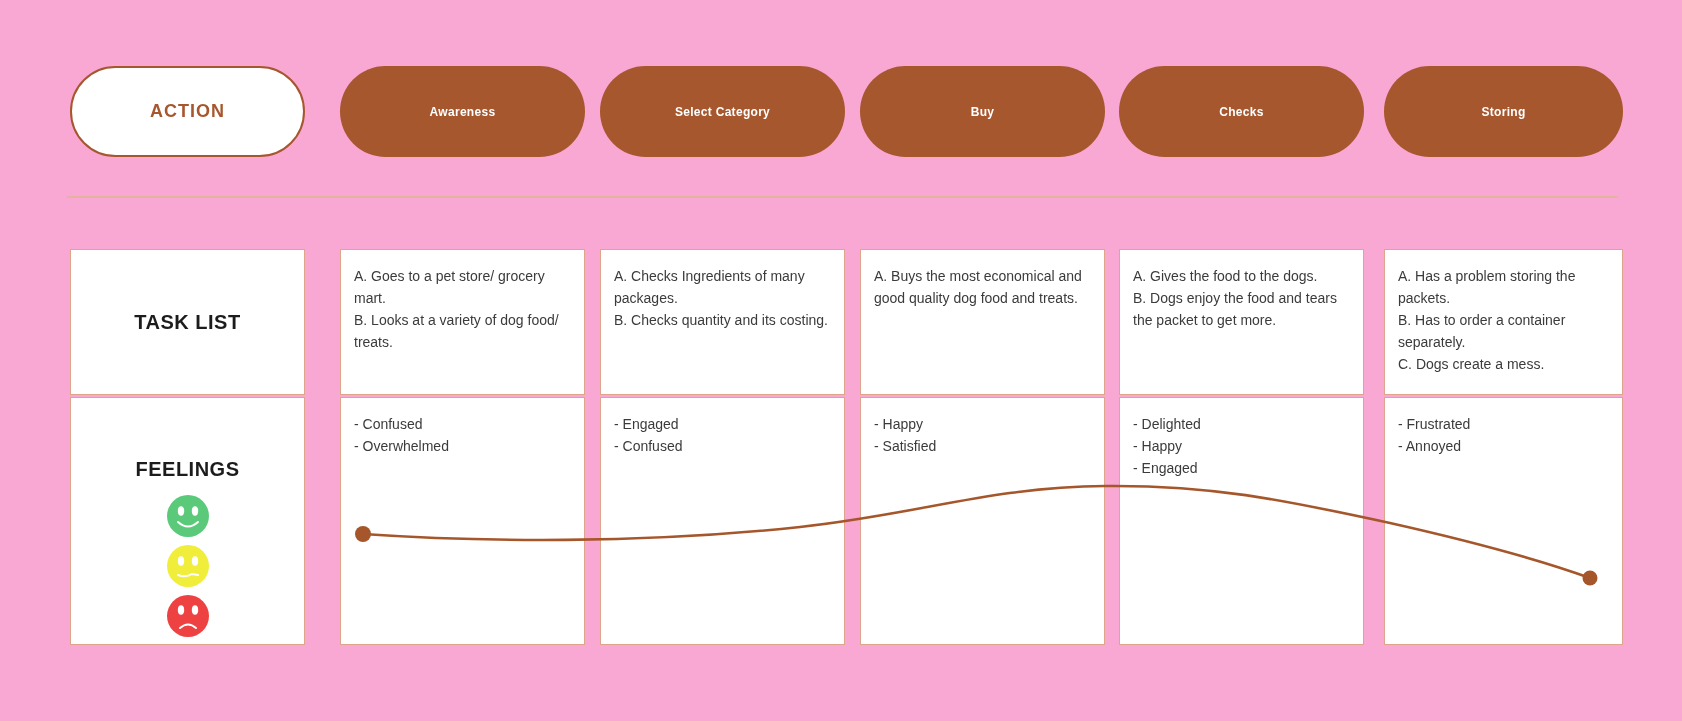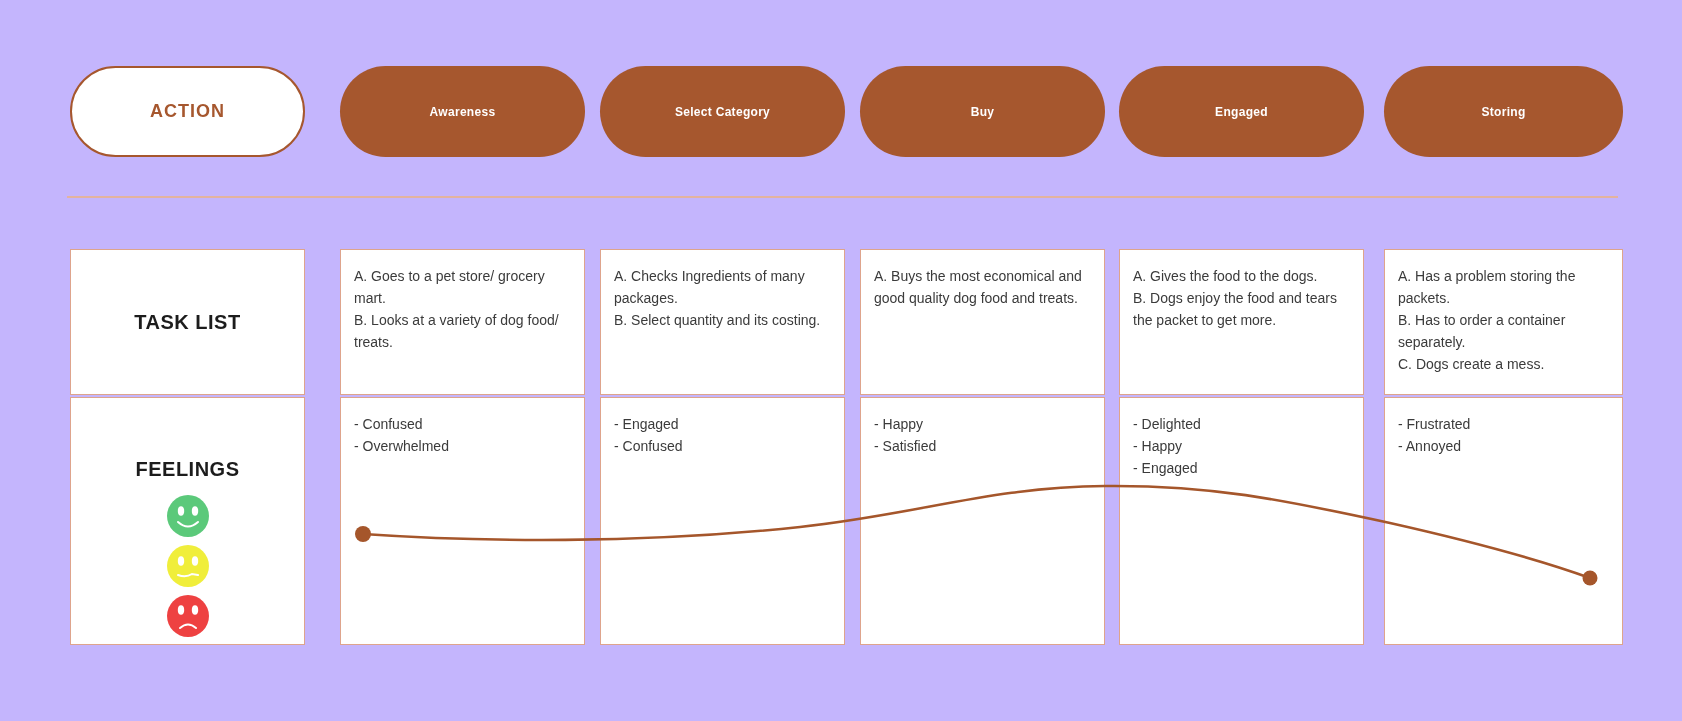--- a/index.html
+++ b/index.html
@@ -6,7 +6,7 @@
   .canvas{
     position:relative;
     width:1682px;height:721px;
-    background:#c4b5fd;
+    background:#f9a8d4;
     font-family:"Liberation Sans", sans-serif;
     overflow:hidden;
   }

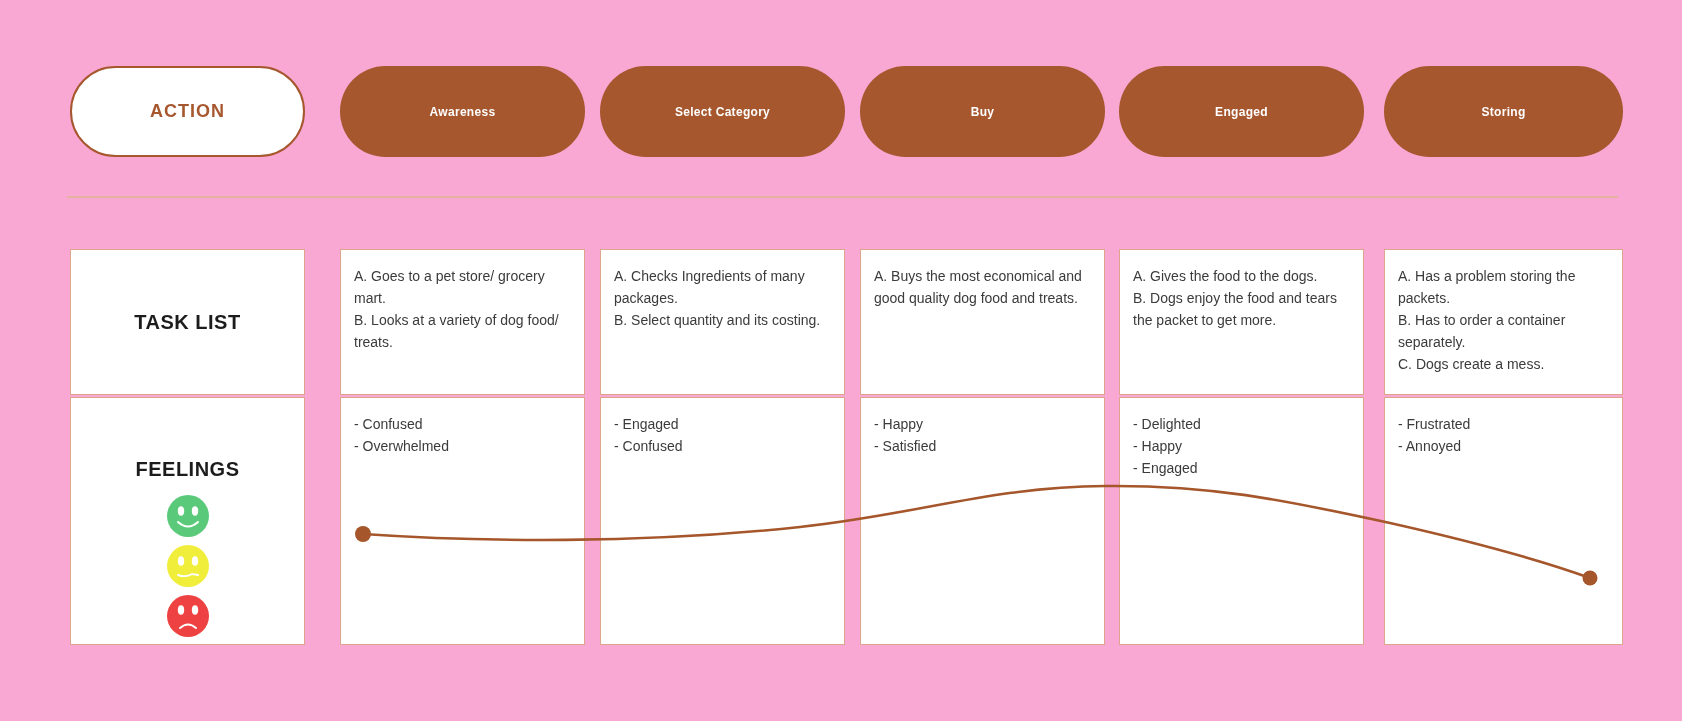--- a/index.html
+++ b/index.html
@@ -80,7 +80,7 @@
     <span>Buy</span>
   </div>
   <div class="pill stage c5">
-    <span>Engaged</span>
+    <span>Checks</span>
   </div>
   <div class="pill stage c6">
     <span>Storing</span>

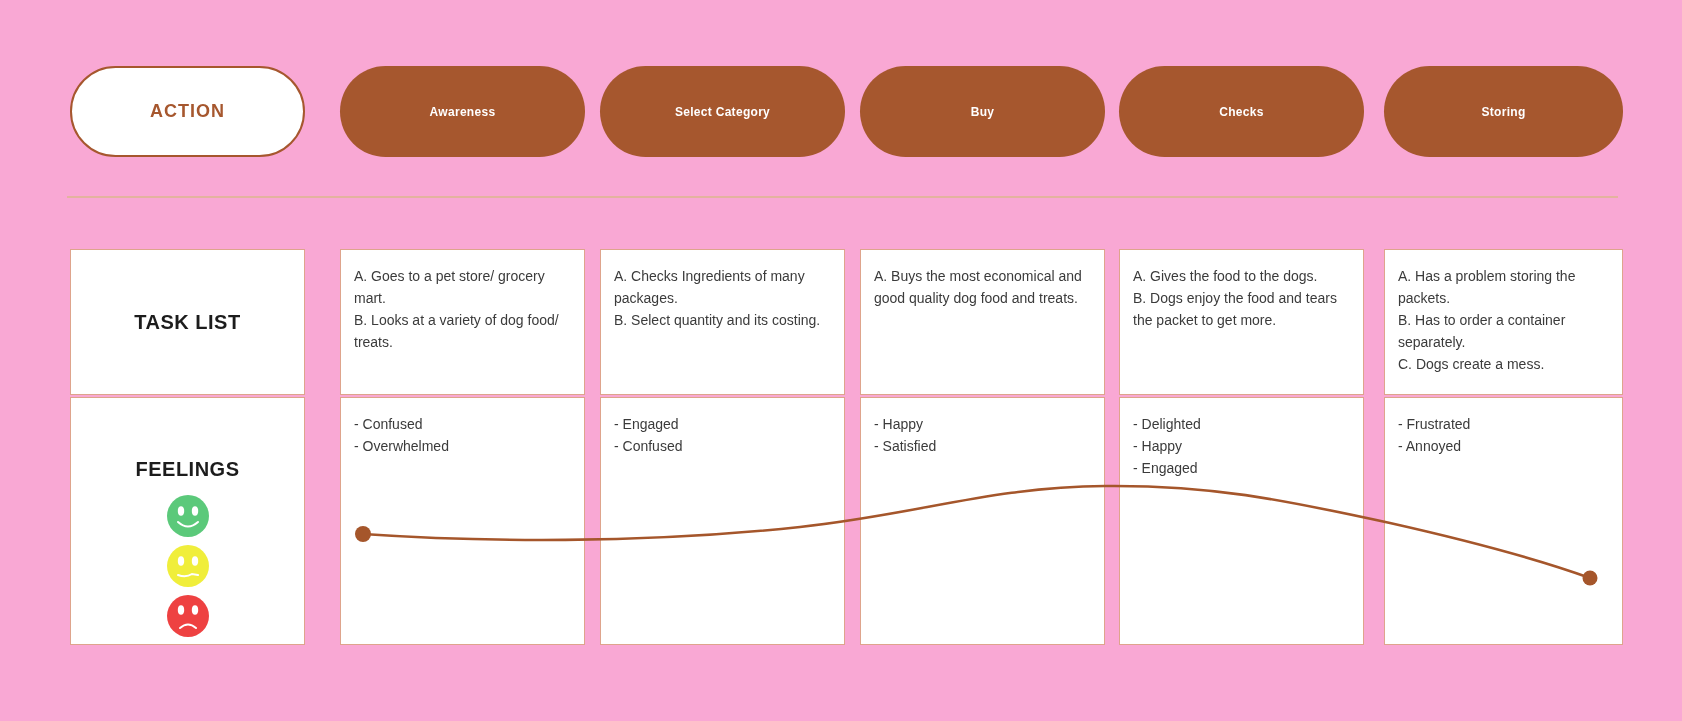--- a/index.html
+++ b/index.html
@@ -97,7 +97,7 @@
     </div>
   <div class="cell trow c3">
       <div class="line">A. Checks Ingredients of many packages.</div>
-      <div class="line">B. Select quantity and its costing.</div>
+      <div class="line">B. Checks quantity and its costing.</div>
     </div>
   <div class="cell trow c4">
       <div class="line">A. Buys the most economical and good quality dog food and treats.</div>

